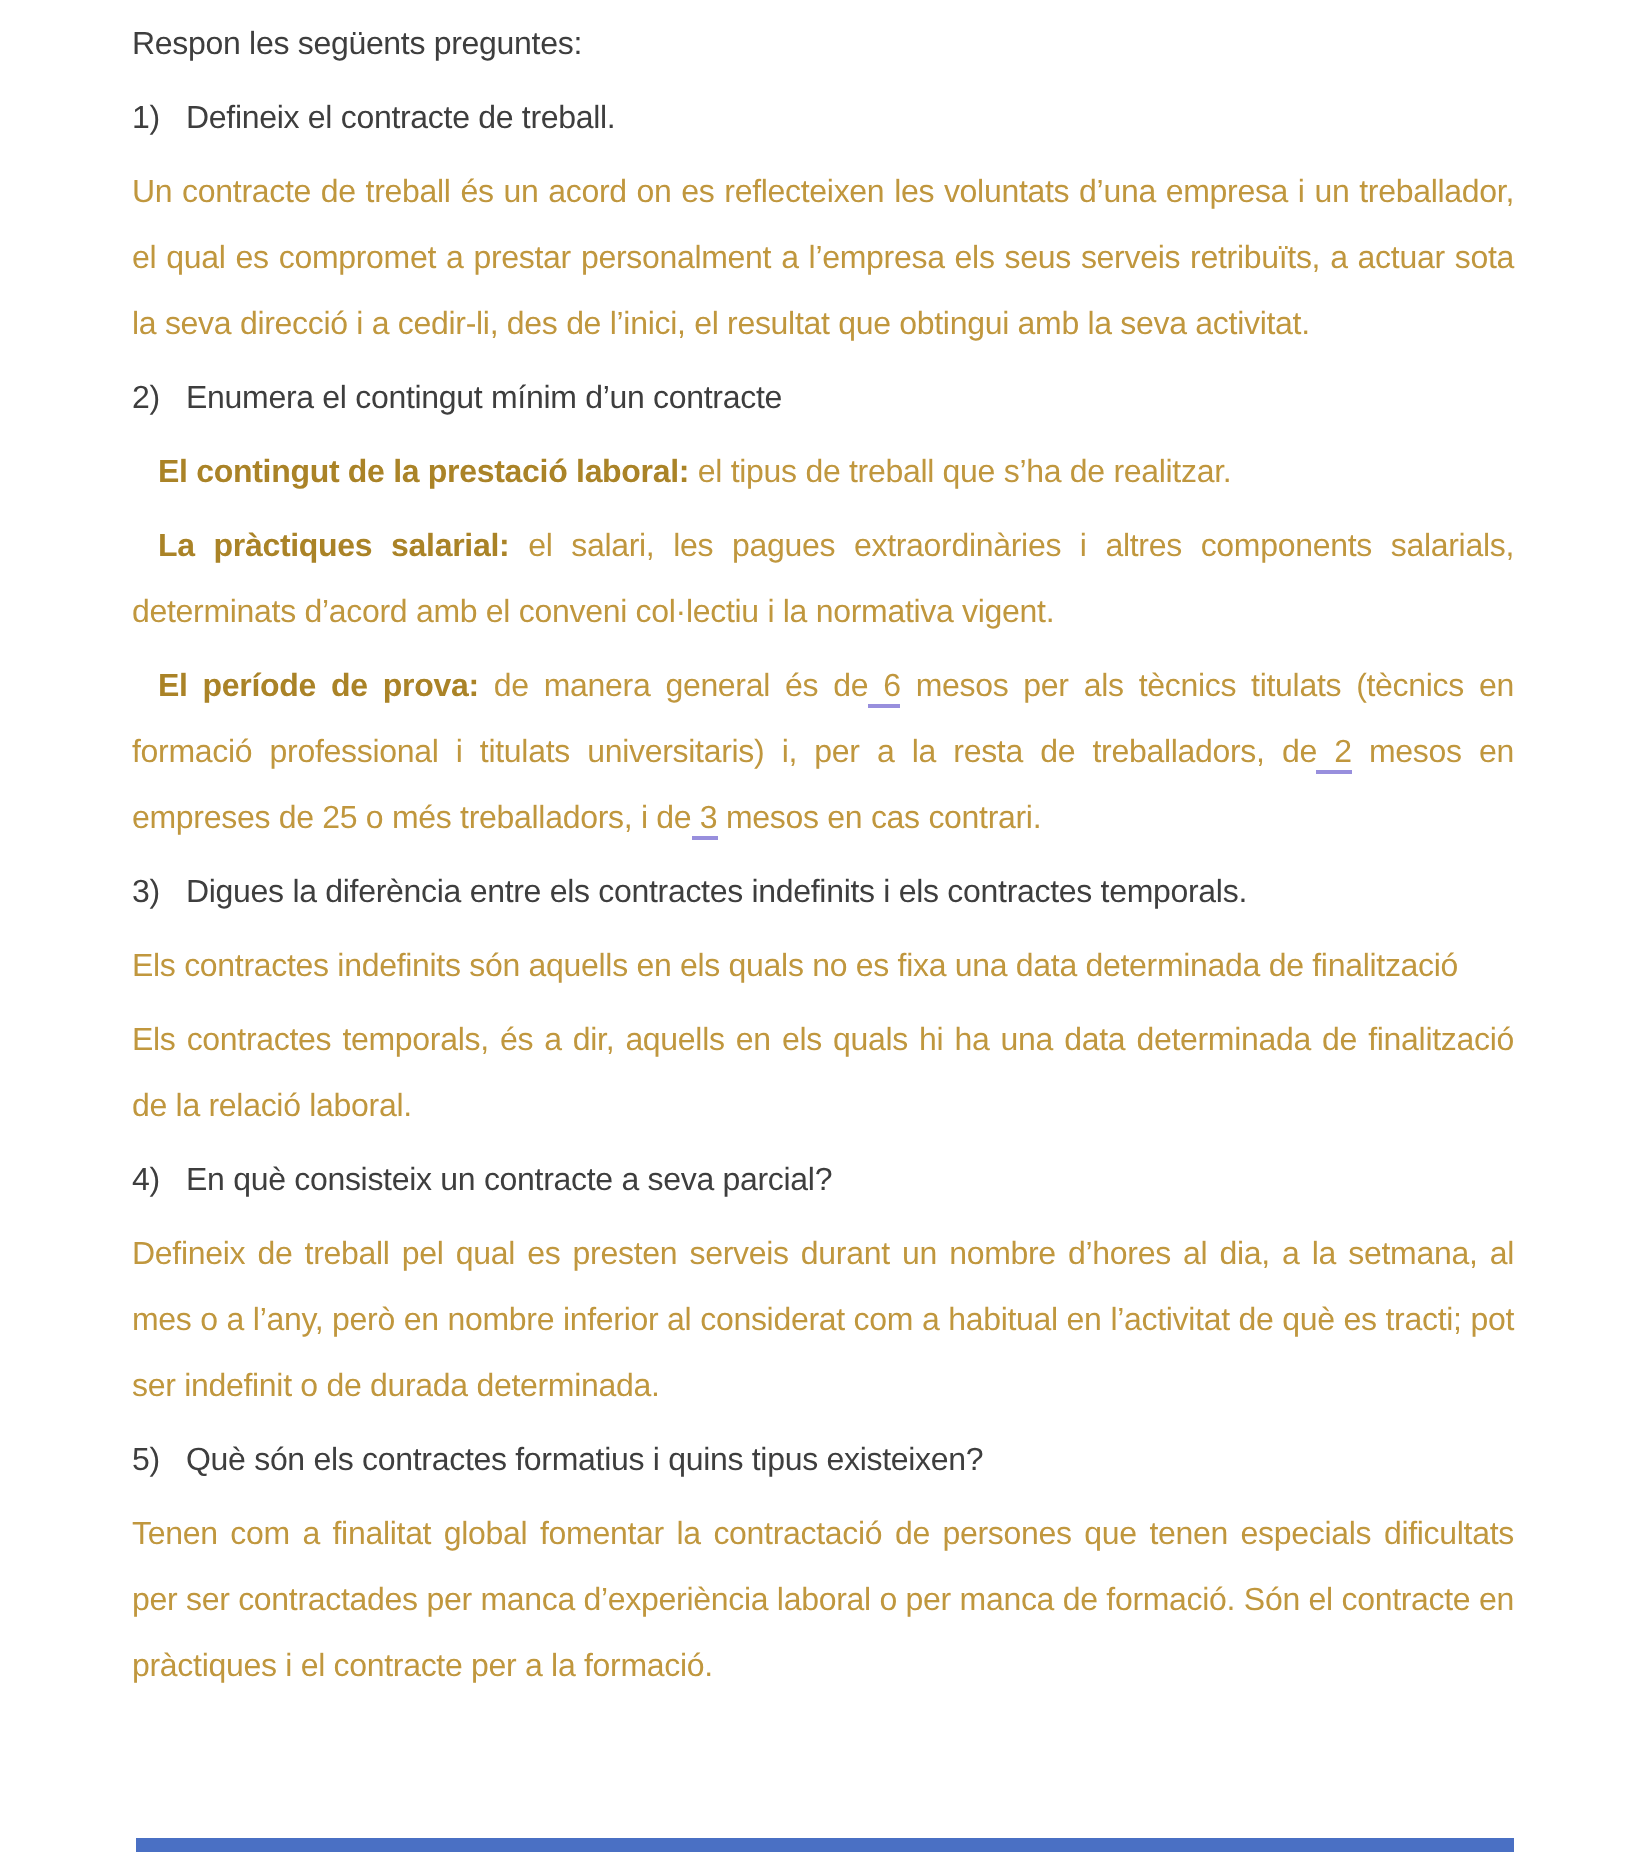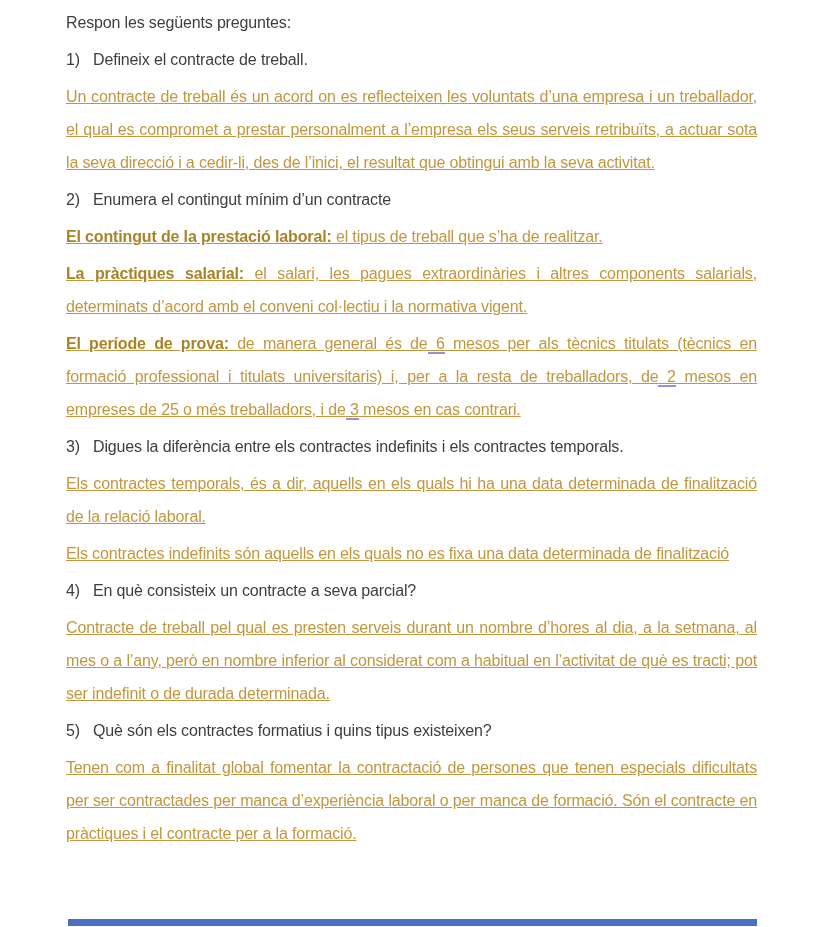--- a/index.html
+++ b/index.html
@@ -21,7 +21,7 @@
   .question { display: flex; color: #3e3e3e; }
   .q-num { width: 27px; flex: none; }
   .q-text { flex: 1; }
-  .gold { color: #c0973e; text-align: justify; text-decoration: underline; }
+  .gold { color: #c0973e; text-align: justify; }
   .lead { color: #aa8327; font-weight: bold; }
   .u-num { border-bottom: 2px solid #988fdd; }
   .bottom-bar {

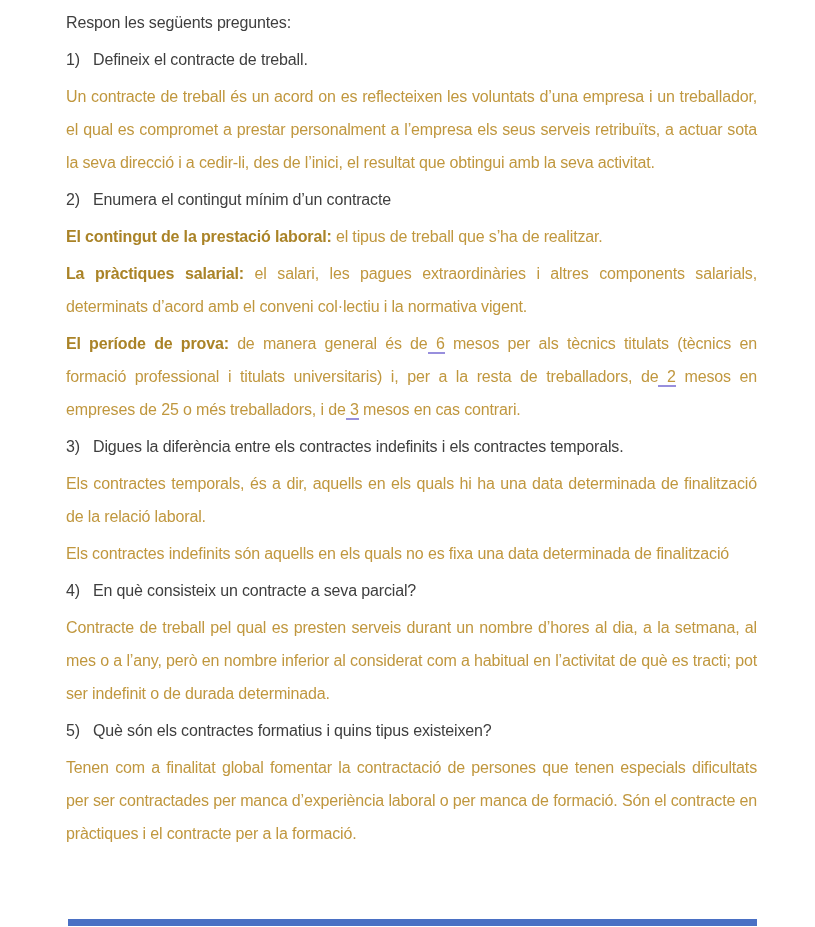--- a/index.html
+++ b/index.html
@@ -22,7 +22,7 @@
   .q-num { width: 27px; flex: none; }
   .q-text { flex: 1; }
   .gold { color: #c0973e; text-align: justify; }
-  .lead { color: #aa8327; font-weight: bold; }
+  .lead { color: #aa8327; font-weight: bold; margin-left: 13px; }
   .u-num { border-bottom: 2px solid #988fdd; }
   .bottom-bar {
     position: absolute;

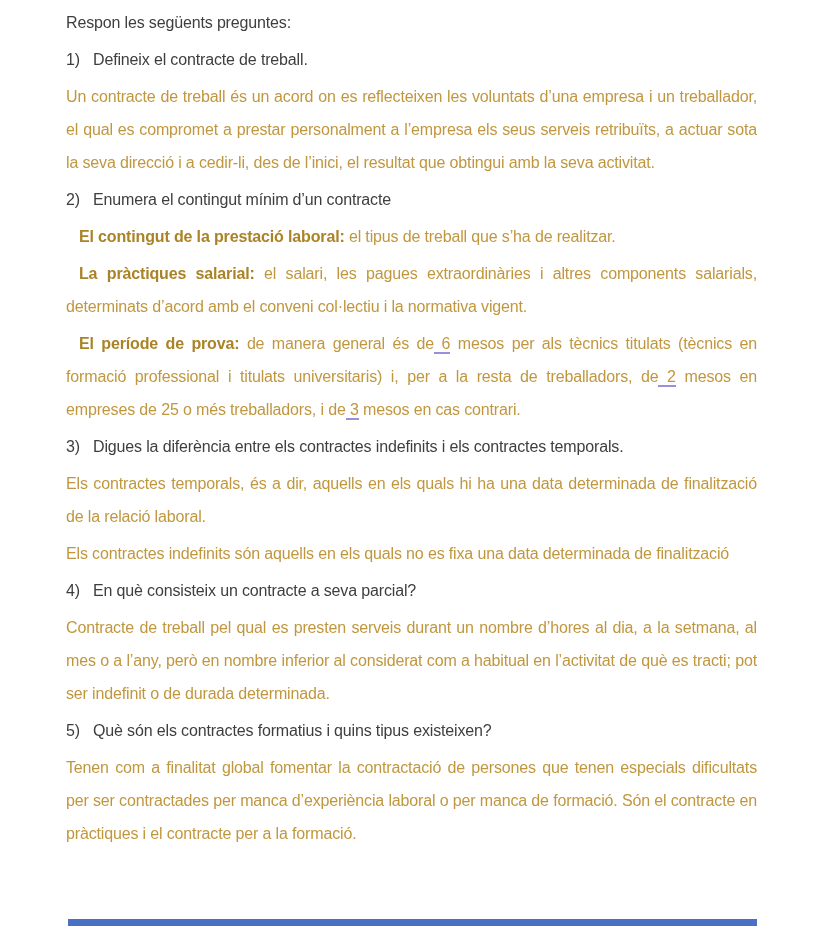--- a/index.html
+++ b/index.html
@@ -64,9 +64,9 @@
       <span class="q-text">Digues la diferència entre els contractes indefinits i els contractes temporals.</span>
     </div>
 
+  <p class="block gold">Els contractes indefinits són aquells en els quals no es fixa una data determinada de finalització</p>
+
   <p class="block gold">Els contractes temporals, és a dir, aquells en els quals hi ha una data determinada de finalització de la relació laboral.</p>
-
-  <p class="block gold">Els contractes indefinits són aquells en els quals no es fixa una data determinada de finalització</p>
 
   <div class="block question">
       <span class="q-num">4)</span>

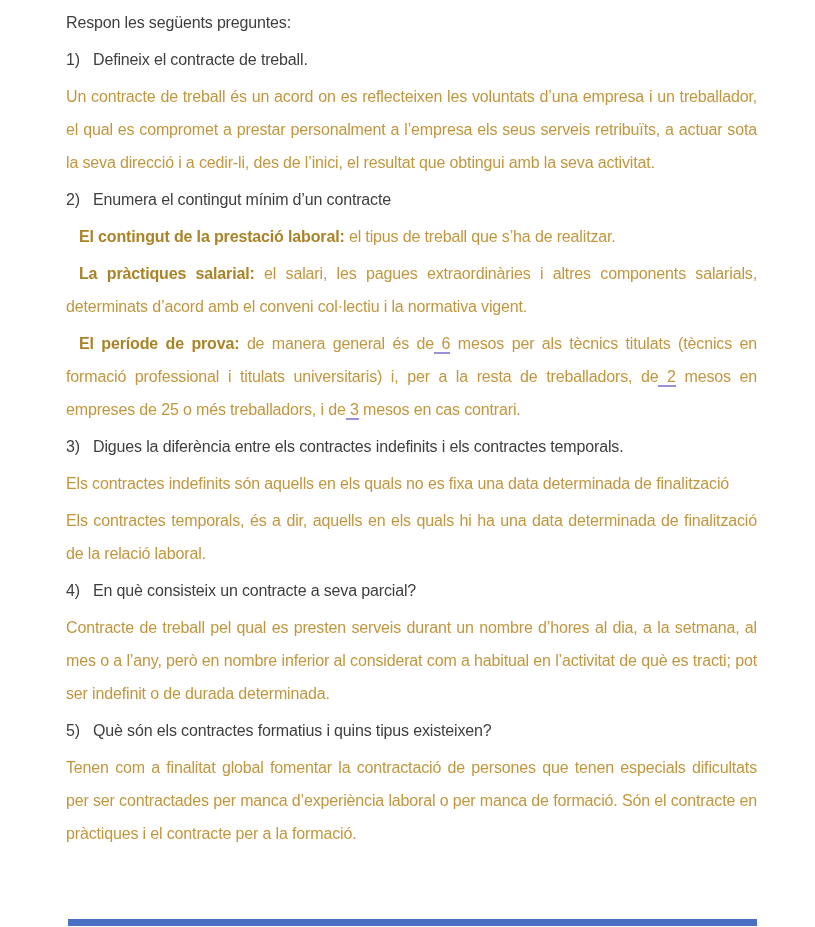--- a/index.html
+++ b/index.html
@@ -73,7 +73,7 @@
       <span class="q-text">En què consisteix un contracte a seva parcial?</span>
     </div>
 
-  <p class="block gold">Contracte de treball pel qual es presten serveis durant un nombre d’hores al dia, a la setmana, al mes o a l’any, però en nombre inferior al considerat com a habitual en l’activitat de què es tracti; pot ser indefinit o de durada determinada.</p>
+  <p class="block gold">Defineix de treball pel qual es presten serveis durant un nombre d’hores al dia, a la setmana, al mes o a l’any, però en nombre inferior al considerat com a habitual en l’activitat de què es tracti; pot ser indefinit o de durada determinada.</p>
 
   <div class="block question">
       <span class="q-num">5)</span>

